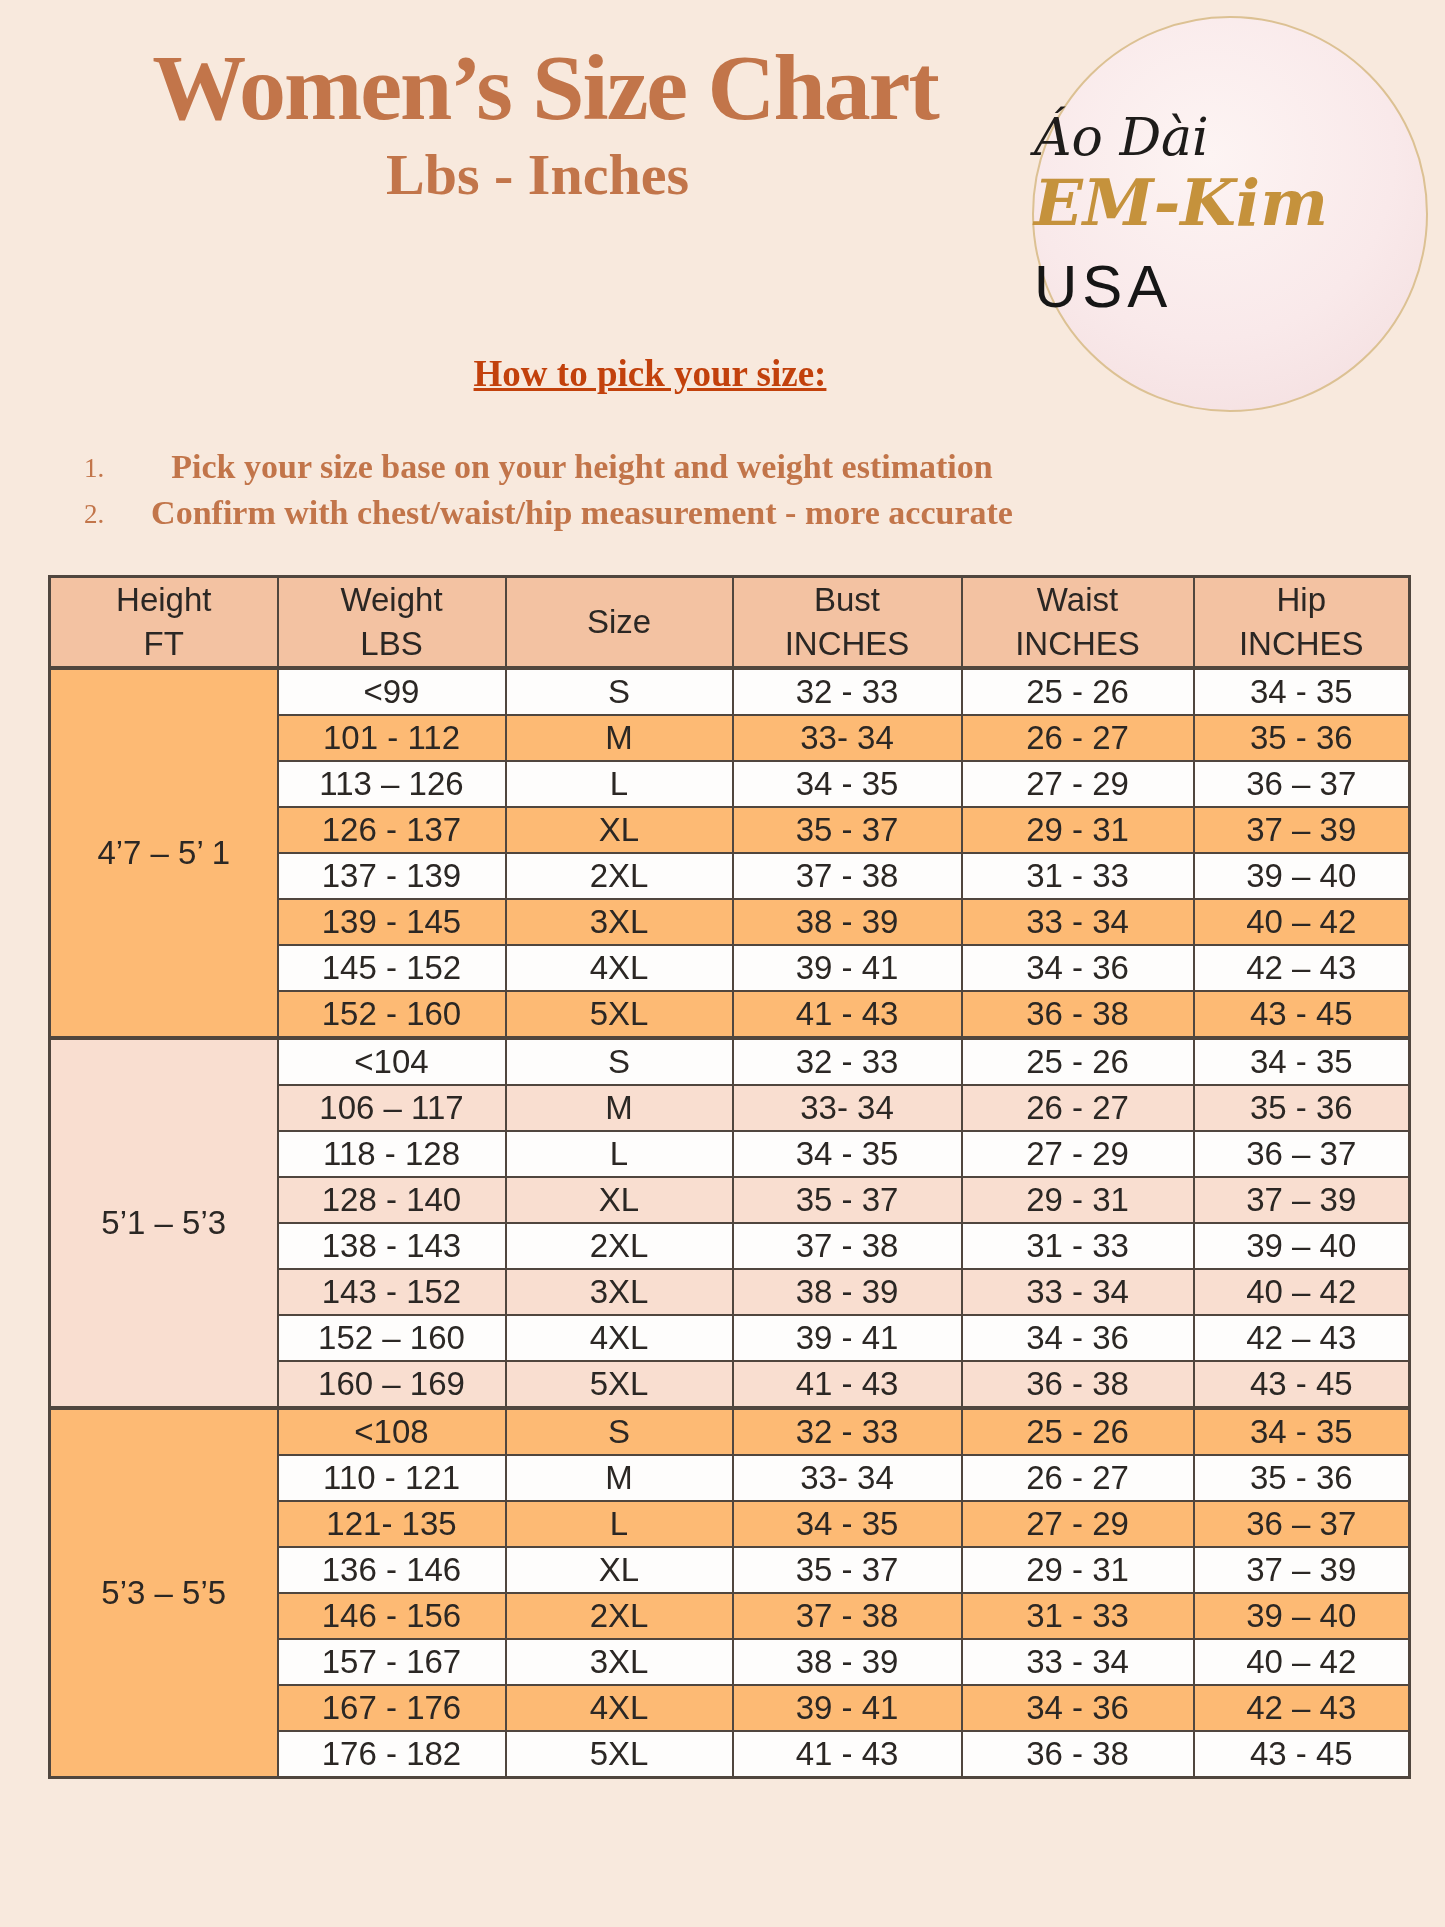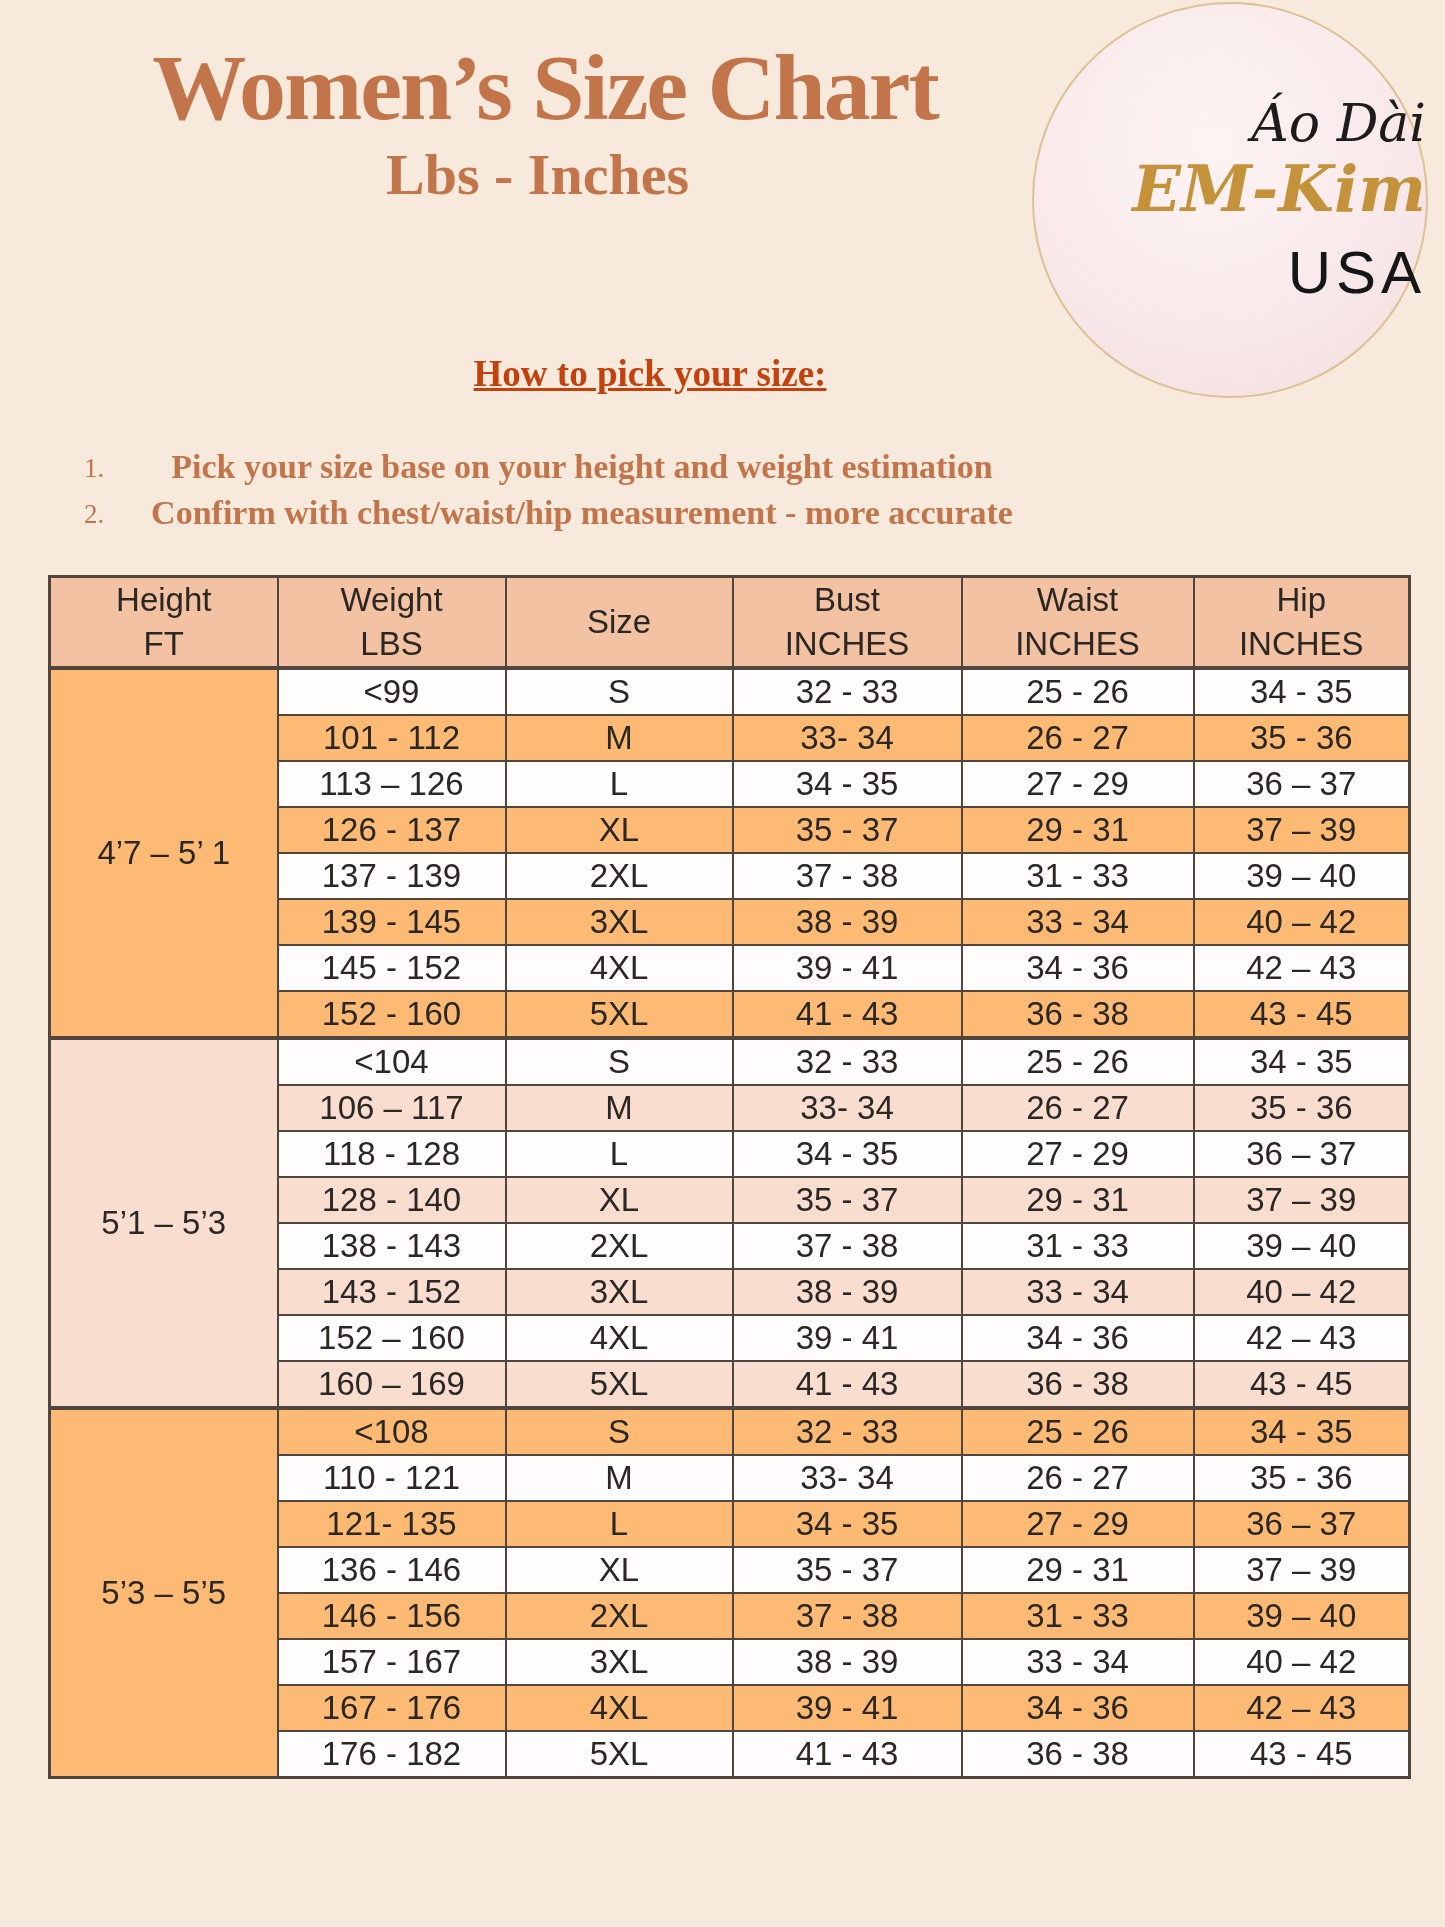--- a/index.html
+++ b/index.html
@@ -13,10 +13,10 @@
   .page-subtitle { font-size:58px; font-weight:bold; margin:12px 0 12px; line-height:1.0; }
 
   .logo {
-    position:absolute; left:1032px; top:2px; width:396px; height:396px; border-radius:50%;
+    position:absolute; left:1032px; top:16px; width:396px; height:396px; border-radius:50%;
     background: radial-gradient(circle at 45% 35%, #fdf4f3 0%, #f9e9ea 55%, #f2dcdd 100%);
     border:2px solid #dcc193; box-sizing:border-box;
-    display:flex; flex-direction:column; align-items:flex-end; justify-content:center;
+    display:flex; flex-direction:column; align-items:flex-start; justify-content:center;
   }
   .logo-line1 { font-family:"DejaVu Serif", serif; font-style:italic; font-size:52px; color:#1e1c1a; }
   .logo-line2 { font-family:"DejaVu Serif", serif; font-style:italic; font-weight:bold; font-size:64px; color:#c5923c; margin-top:-2px; }

